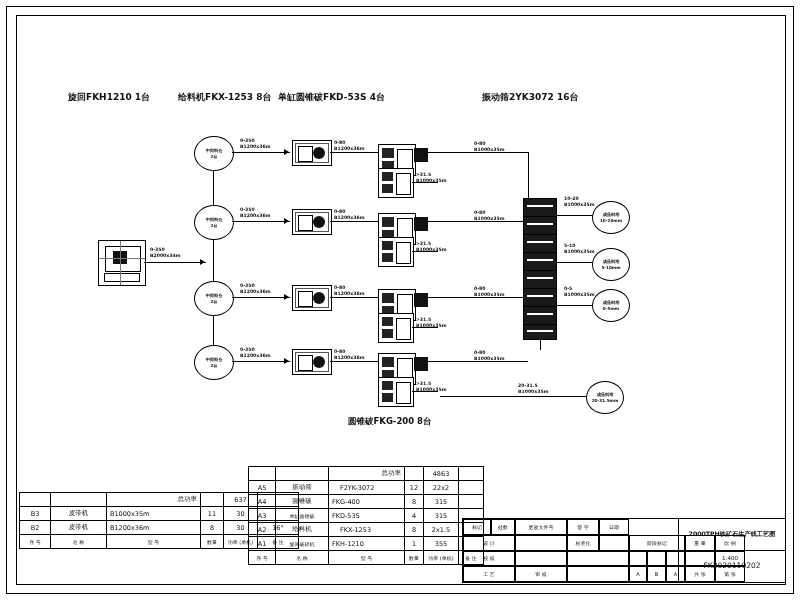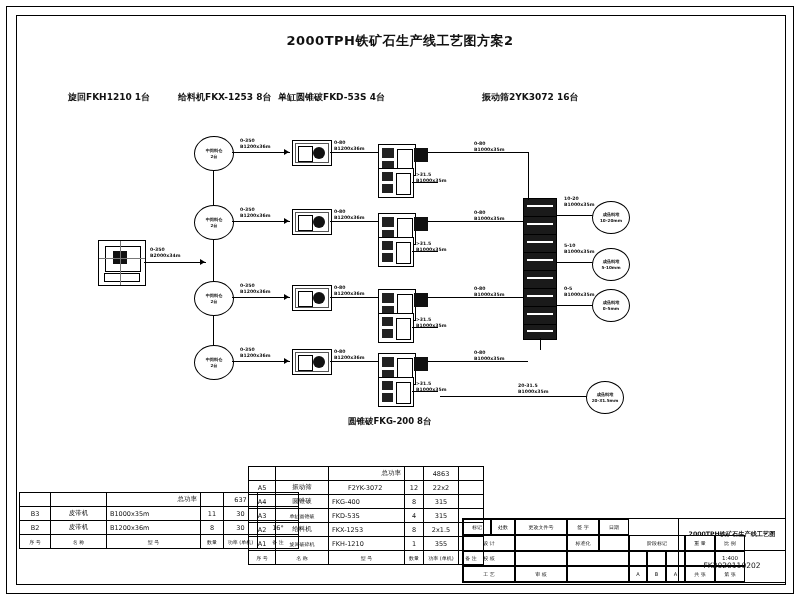--- a/index.html
+++ b/index.html
@@ -43,7 +43,6 @@
   <div class="frame-outer"></div>
   <div class="frame-inner"></div>
 
-  <div class="title cjk">2000TPH铁矿石生产线工艺图方案2</div>
 
   <div class="hdr cjk" style="left:68px;top:91px;">旋回FKH1210 1台</div>
   <div class="hdr cjk" style="left:178px;top:91px;">给料机FKX-1253 8台</div>

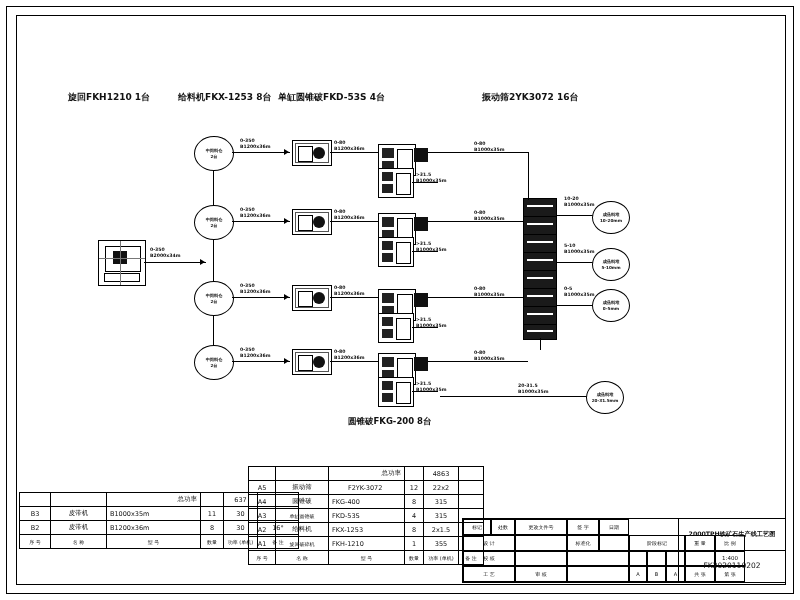--- a/index.html
+++ b/index.html
@@ -359,7 +359,7 @@
     <tr>
       <td>A5</td>
       <td class="cjk">振动筛</td>
-      <td style="text-align:left;padding-left:19px;">F2YK-3072</td>
+      <td style="text-align:left;padding-left:11px;">F2YK-3072</td>
       <td>12</td>
       <td>22x2</td>
       <td></td>

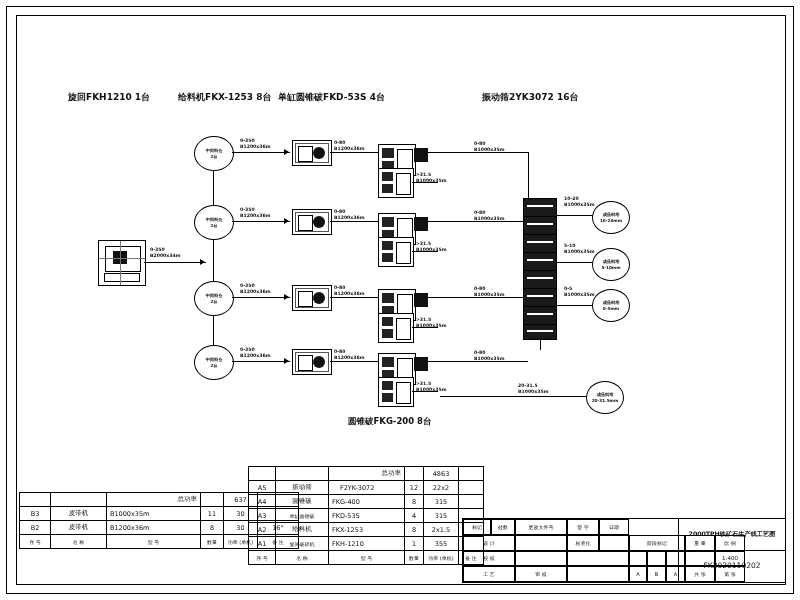--- a/index.html
+++ b/index.html
@@ -383,7 +383,7 @@
     <tr>
       <td>A2</td>
       <td class="cjk">给料机</td>
-      <td style="text-align:left;padding-left:3px;">FKX-1253</td>
+      <td style="text-align:left;padding-left:11px;">FKX-1253</td>
       <td>8</td>
       <td>2x1.5</td>
       <td></td>

